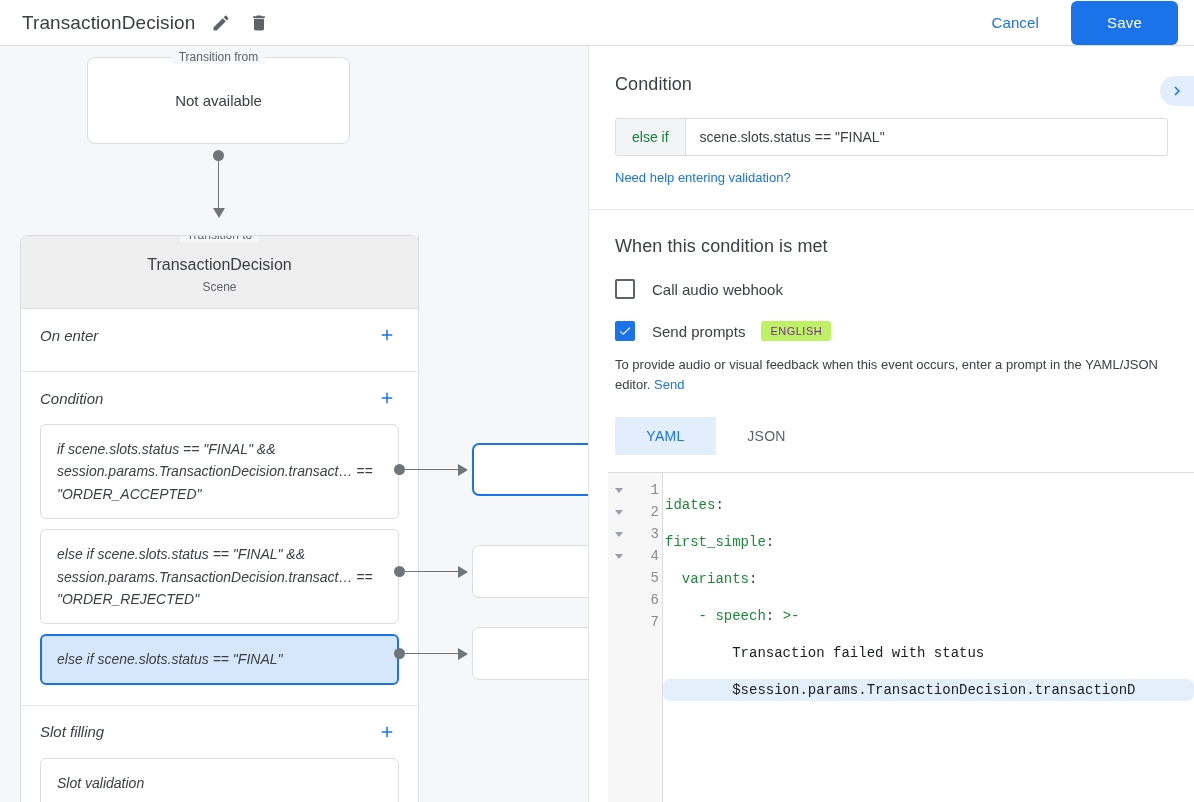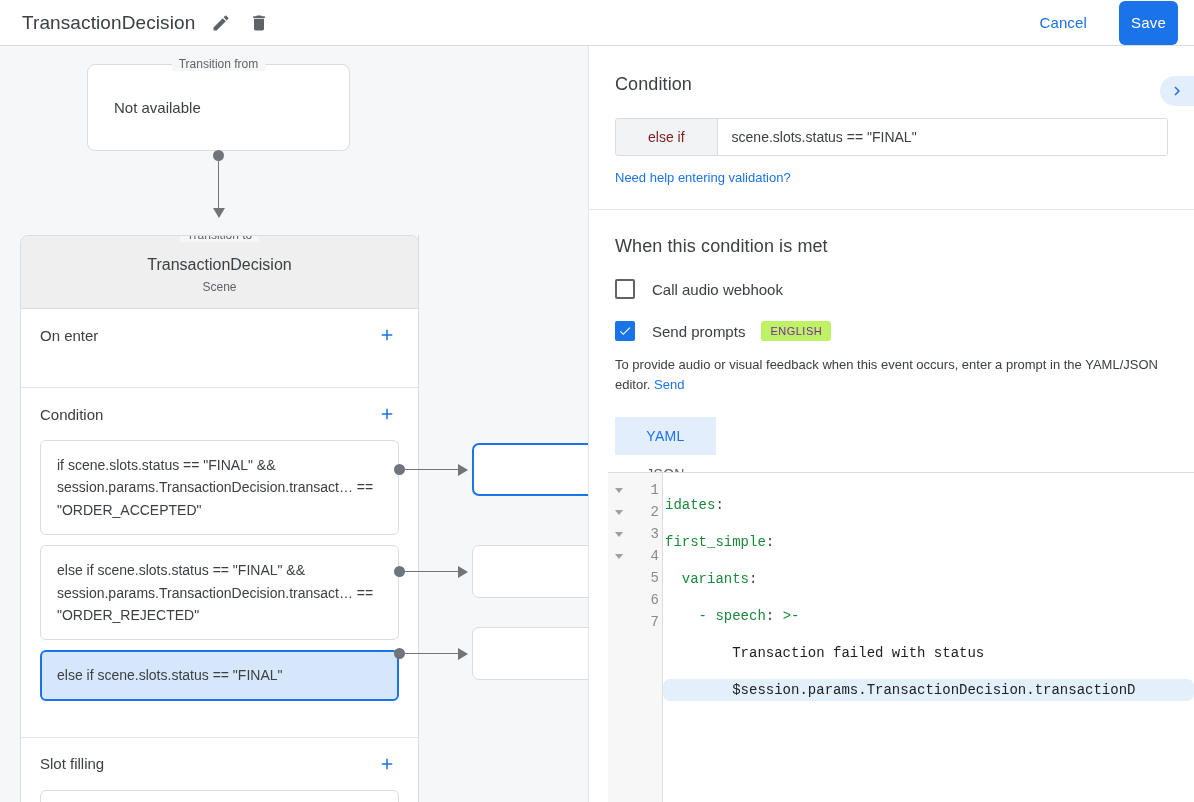--- a/index.html
+++ b/index.html
@@ -39,7 +39,7 @@
   .btn-filled {
     background: #1a73e8; color: #fff; font-size: 15px;
     border: none; border-radius: 6px;
-    padding: 0 12px; height: 44px; margin: 0 16px 0 18px;
+    padding: 0 36px; height: 44px; margin: 0 16px 0 18px;
     cursor: pointer; letter-spacing: .2px;
     font-family: inherit;
   }

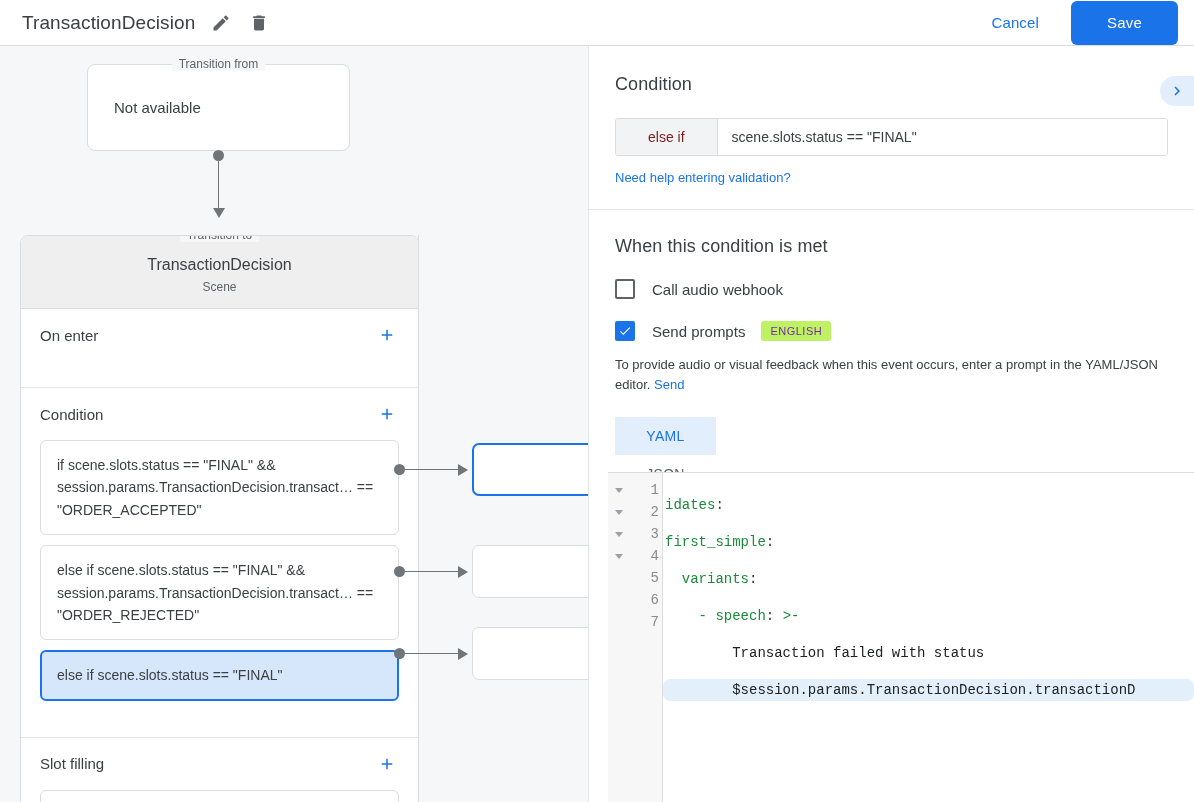--- a/index.html
+++ b/index.html
@@ -67,8 +67,8 @@
 
   
   #transition-from {
-    left: 87px; top: 18px; width: 263px; height: 87px;
-    display: flex; align-items: center; justify-content: flex-start; padding-left: 26px;
+    left: 87px; top: 11px; width: 263px; height: 87px;
+    display: flex; align-items: center; justify-content: center;
   }
   #transition-from .body { font-size: 15px; color: #3c4043; }
 

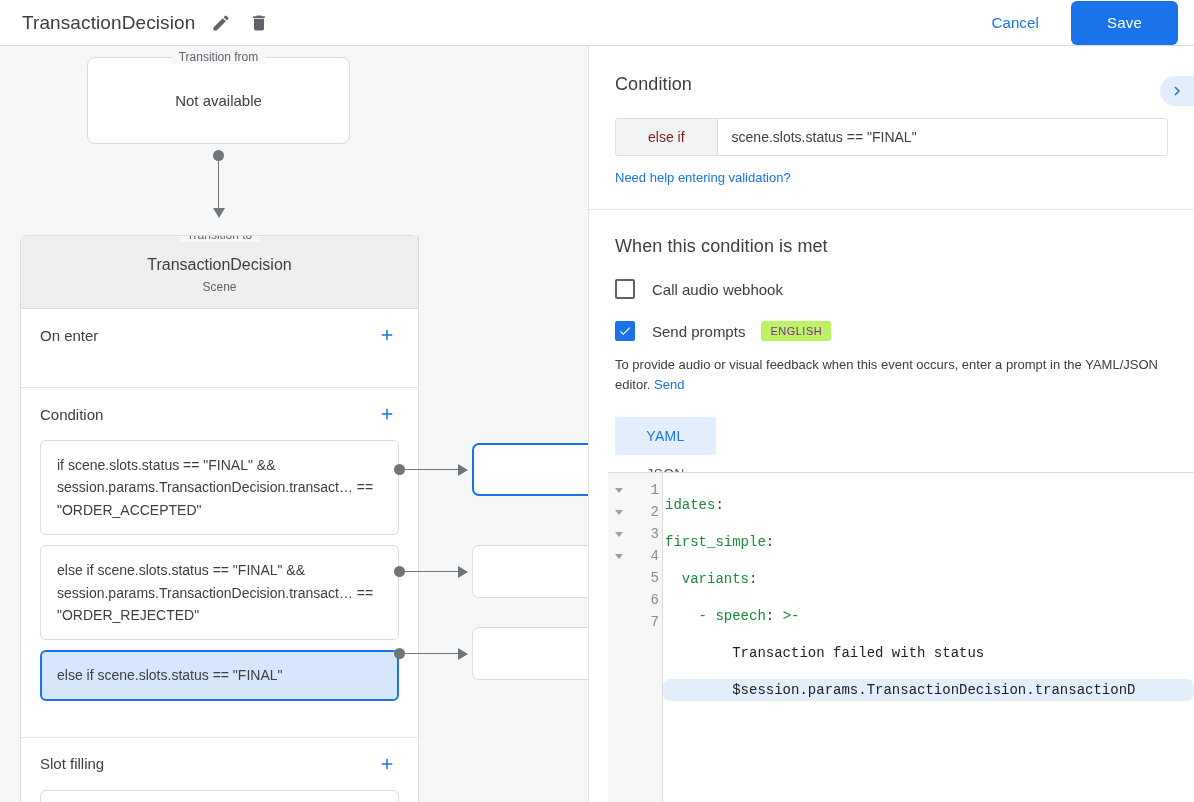--- a/index.html
+++ b/index.html
@@ -163,8 +163,8 @@
     height: 38px;
   }
   .cond-prefix {
-    background: #f1f3f4; color: #7f1d1d; font-size: 14px;
-    display: flex; align-items: center; padding: 0 32px;
+    background: #f1f3f4; color: #15803d; font-size: 14px;
+    display: flex; align-items: center; padding: 0 16px;
     border-right: 1px solid #dadce0; white-space: nowrap;
   }
   .cond-input {

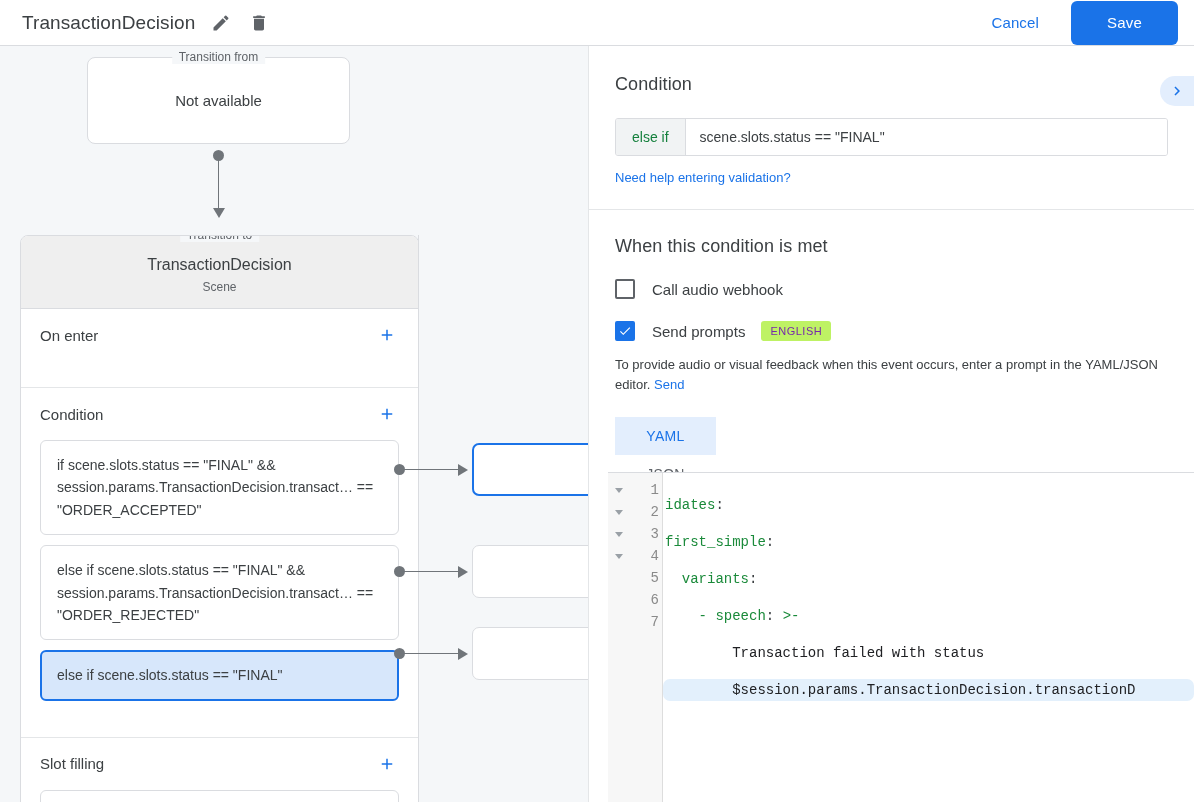--- a/index.html
+++ b/index.html
@@ -103,7 +103,7 @@
   .scene-name { font-size: 16px; color: #3c4043; }
   .scene-sub { font-size: 12px; color: #5f6368; margin-top: 6px; }
 
-  .section { border-bottom: 1px solid #e4e6e8; padding: 0 19px 26px; }
+  .section { border-bottom: 1px solid #e4e6e8; padding: 0 19px 10px; font-style: italic; }
   .section:last-child { border-bottom: none; }
   .section-head {
     display: flex; align-items: center; justify-content: space-between;

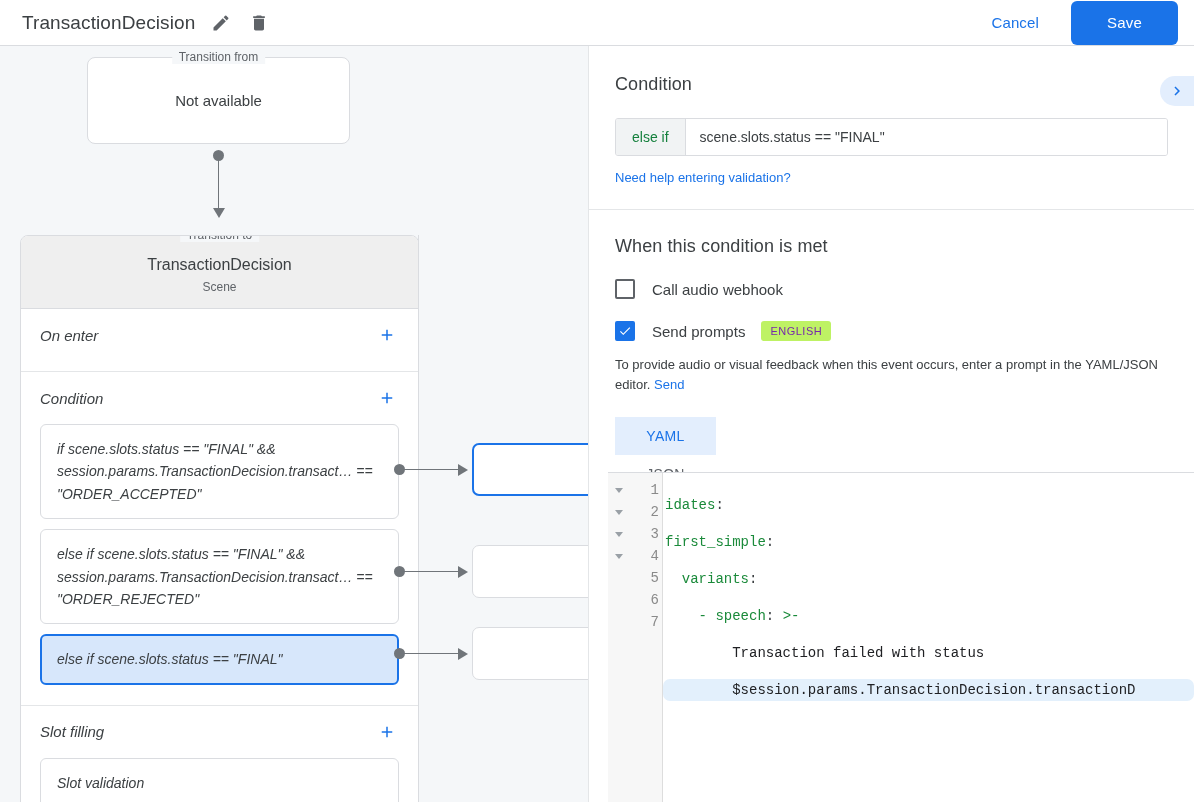--- a/index.html
+++ b/index.html
@@ -206,7 +206,7 @@
   }
   .note a { color: #1a73e8; text-decoration: none; cursor: pointer; }
 
-  .tabs { display: flex; margin-top: 22px; flex-direction: column; }
+  .tabs { display: flex; margin-top: 22px; }
   .tab {
     font-size: 14px; color: #5f6368; padding: 11px 0; width: 101px;
     text-align: center; cursor: pointer; letter-spacing: .3px;

